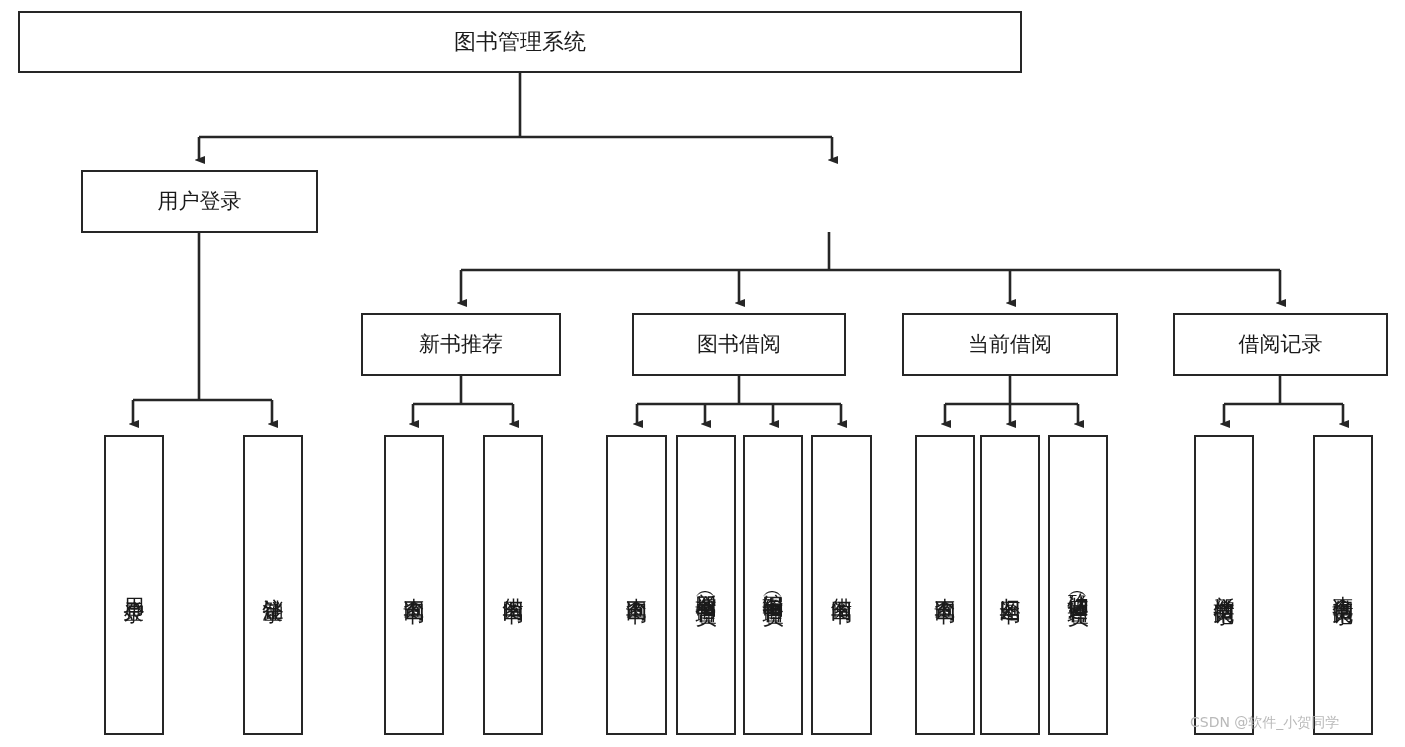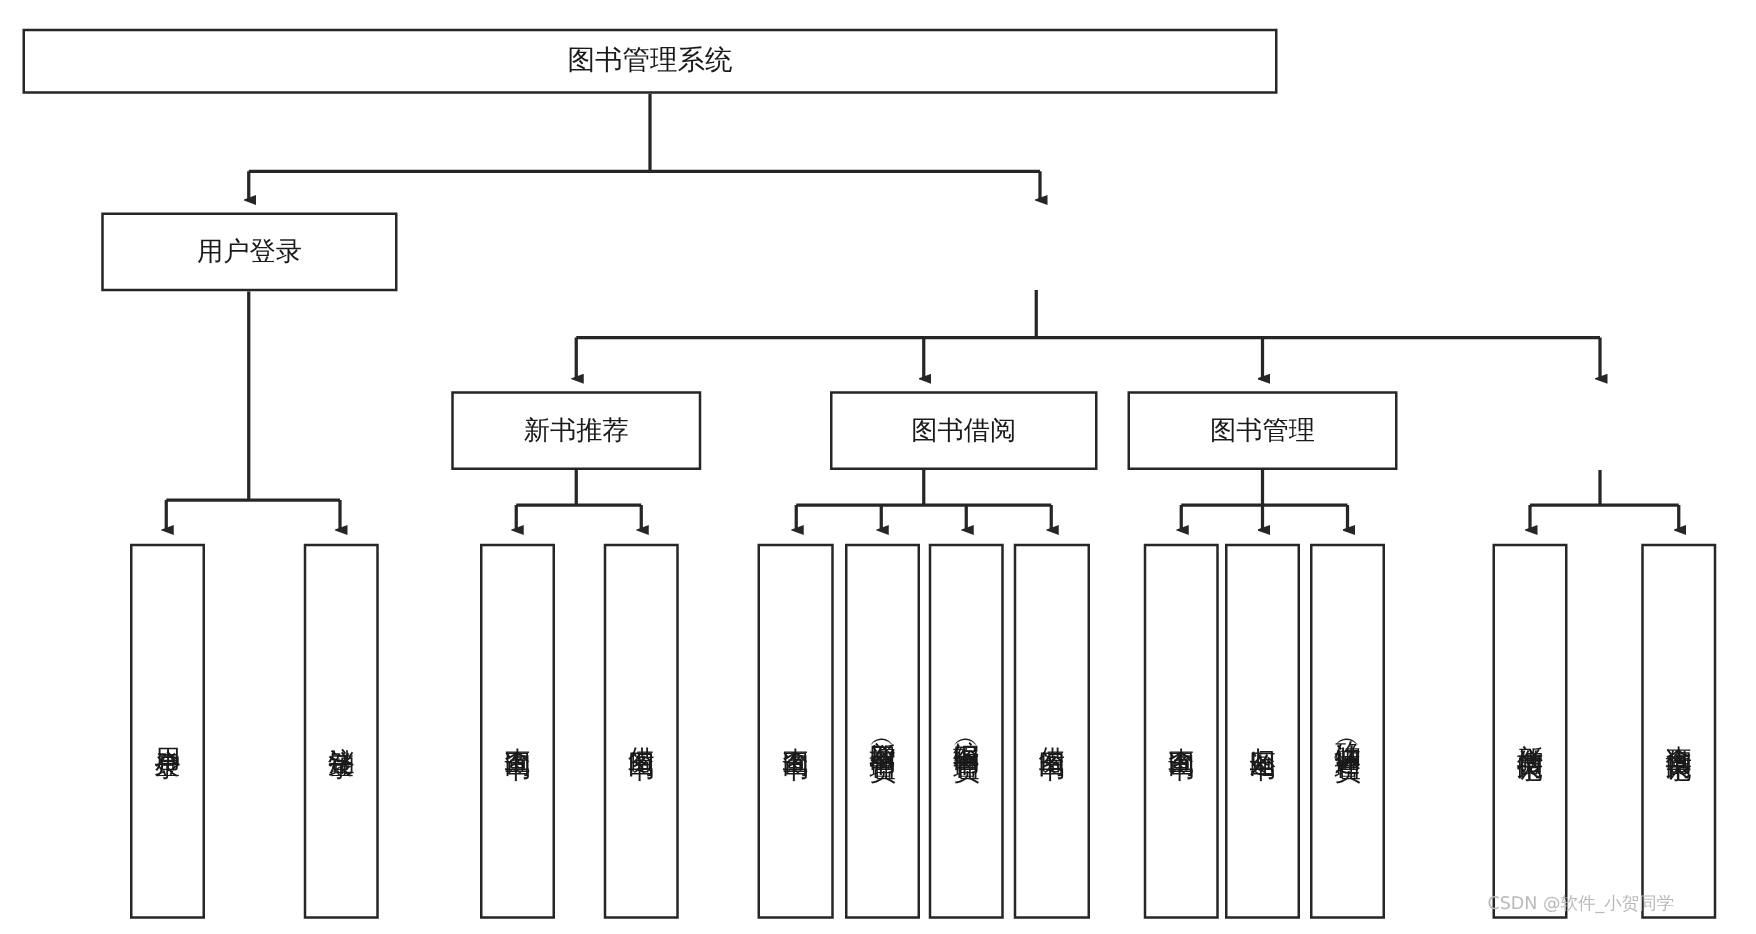--- a/index.html
+++ b/index.html
@@ -119,7 +119,7 @@
     </g>
   </svg>
 
-  <div class="node root" style="left:18px; top:11px; width:1004px; height:52px;margin-top:12px;">
+  <div class="node root" style="left:18px; top:11px; width:1004px; height:62px;">
     <span>图书管理系统</span>
   </div>
 

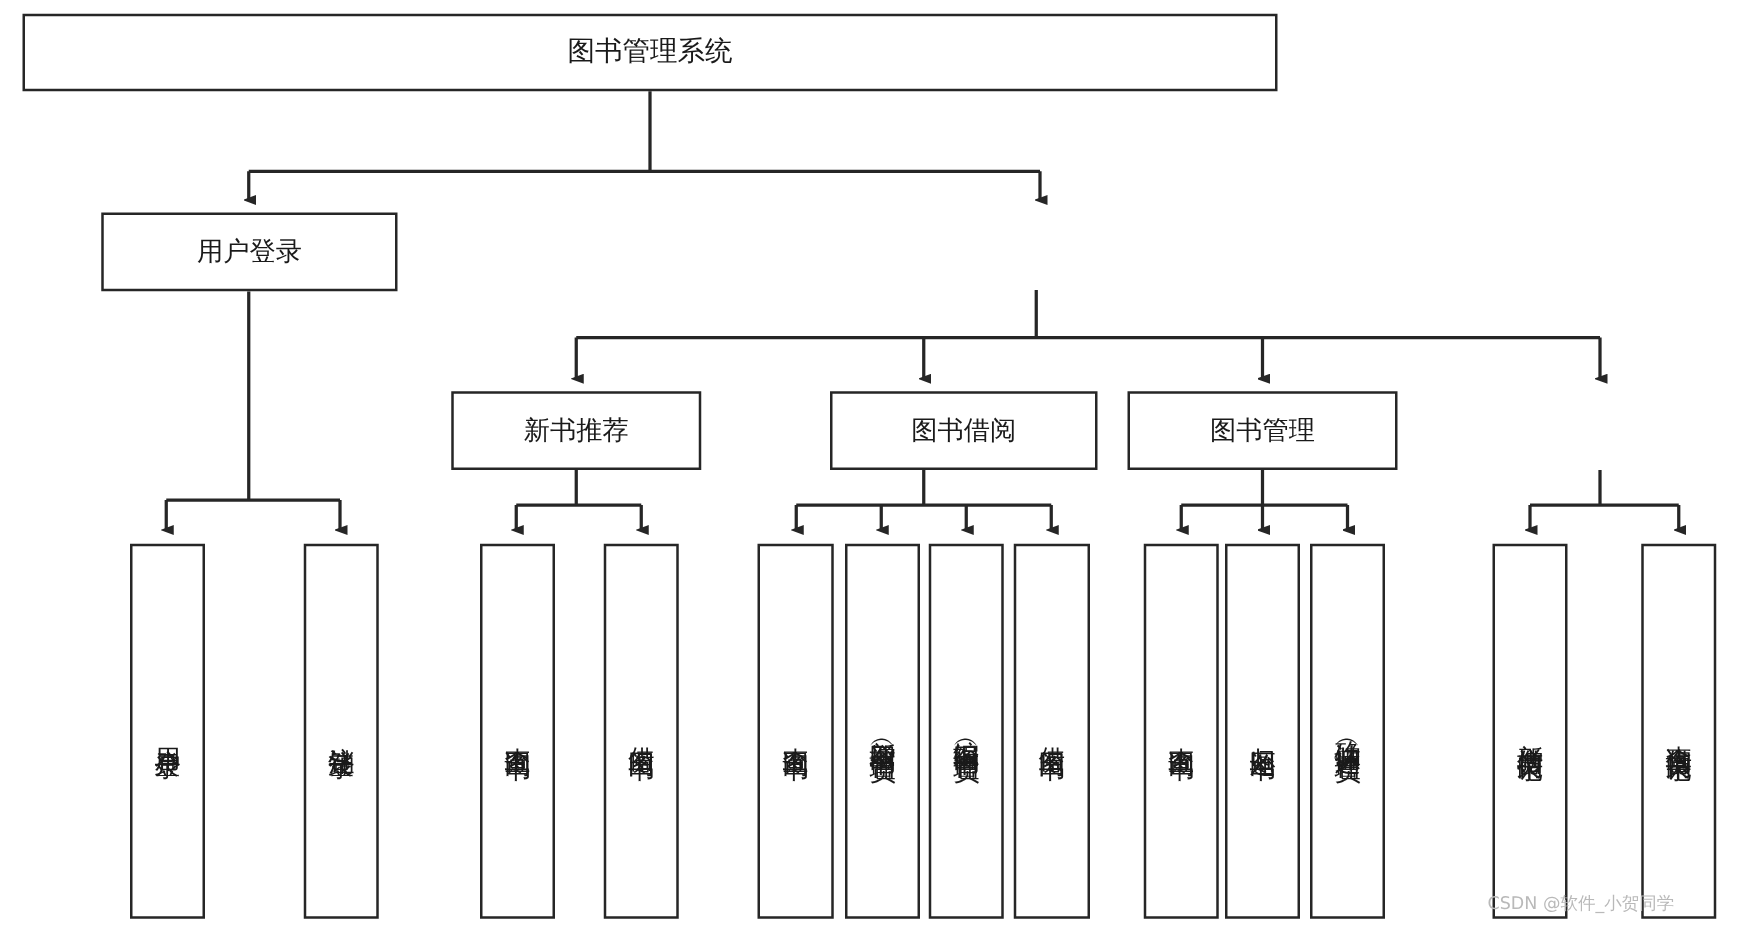--- a/index.html
+++ b/index.html
@@ -130,7 +130,7 @@
   <div class="node horiz" style="left:361px; top:313px; width:200px; height:63px;">
     <span>新书推荐</span>
   </div>
-  <div class="node horiz" style="left:632px; top:313px; width:214px; height:63px;margin-left:32px;">
+  <div class="node horiz" style="left:632px; top:313px; width:214px; height:63px;">
     <span>图书借阅</span>
   </div>
   <div class="node horiz" style="left:902px; top:313px; width:216px; height:63px;">

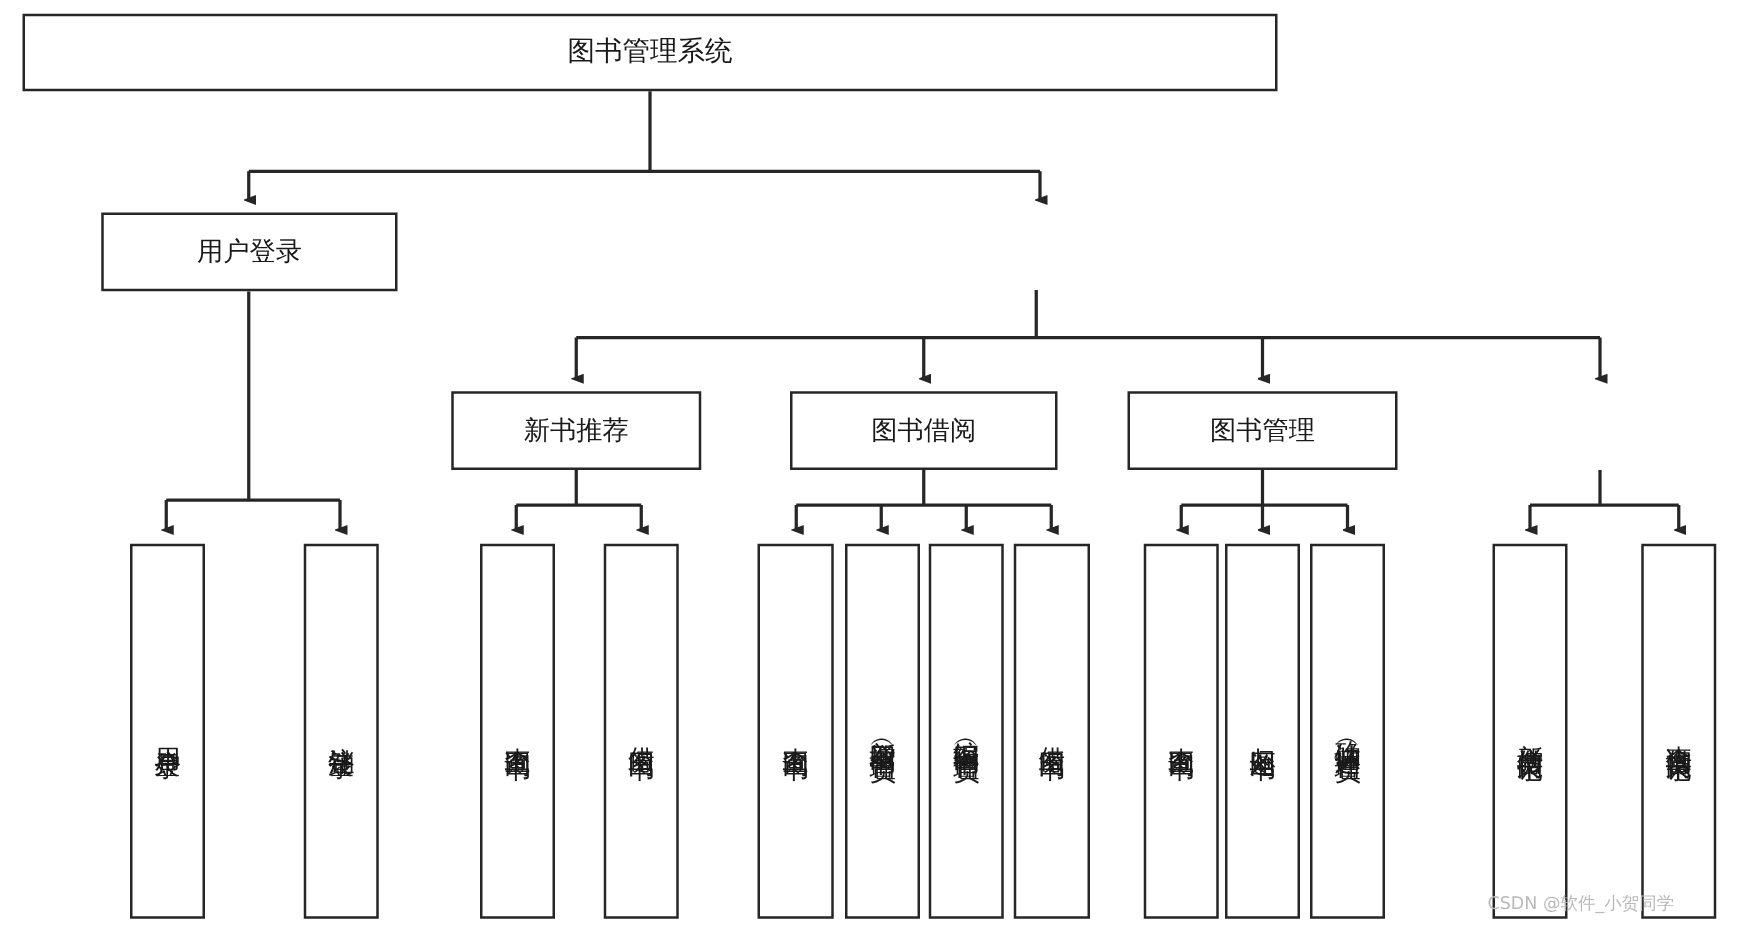--- a/index.html
+++ b/index.html
@@ -134,7 +134,7 @@
     <span>图书借阅</span>
   </div>
   <div class="node horiz" style="left:902px; top:313px; width:216px; height:63px;">
-    <span>图书管理</span>
+    <span>当前借阅</span>
   </div>
 
   <div class="node vert" style="left:104px; top:435px; width:60px; height:300px;">

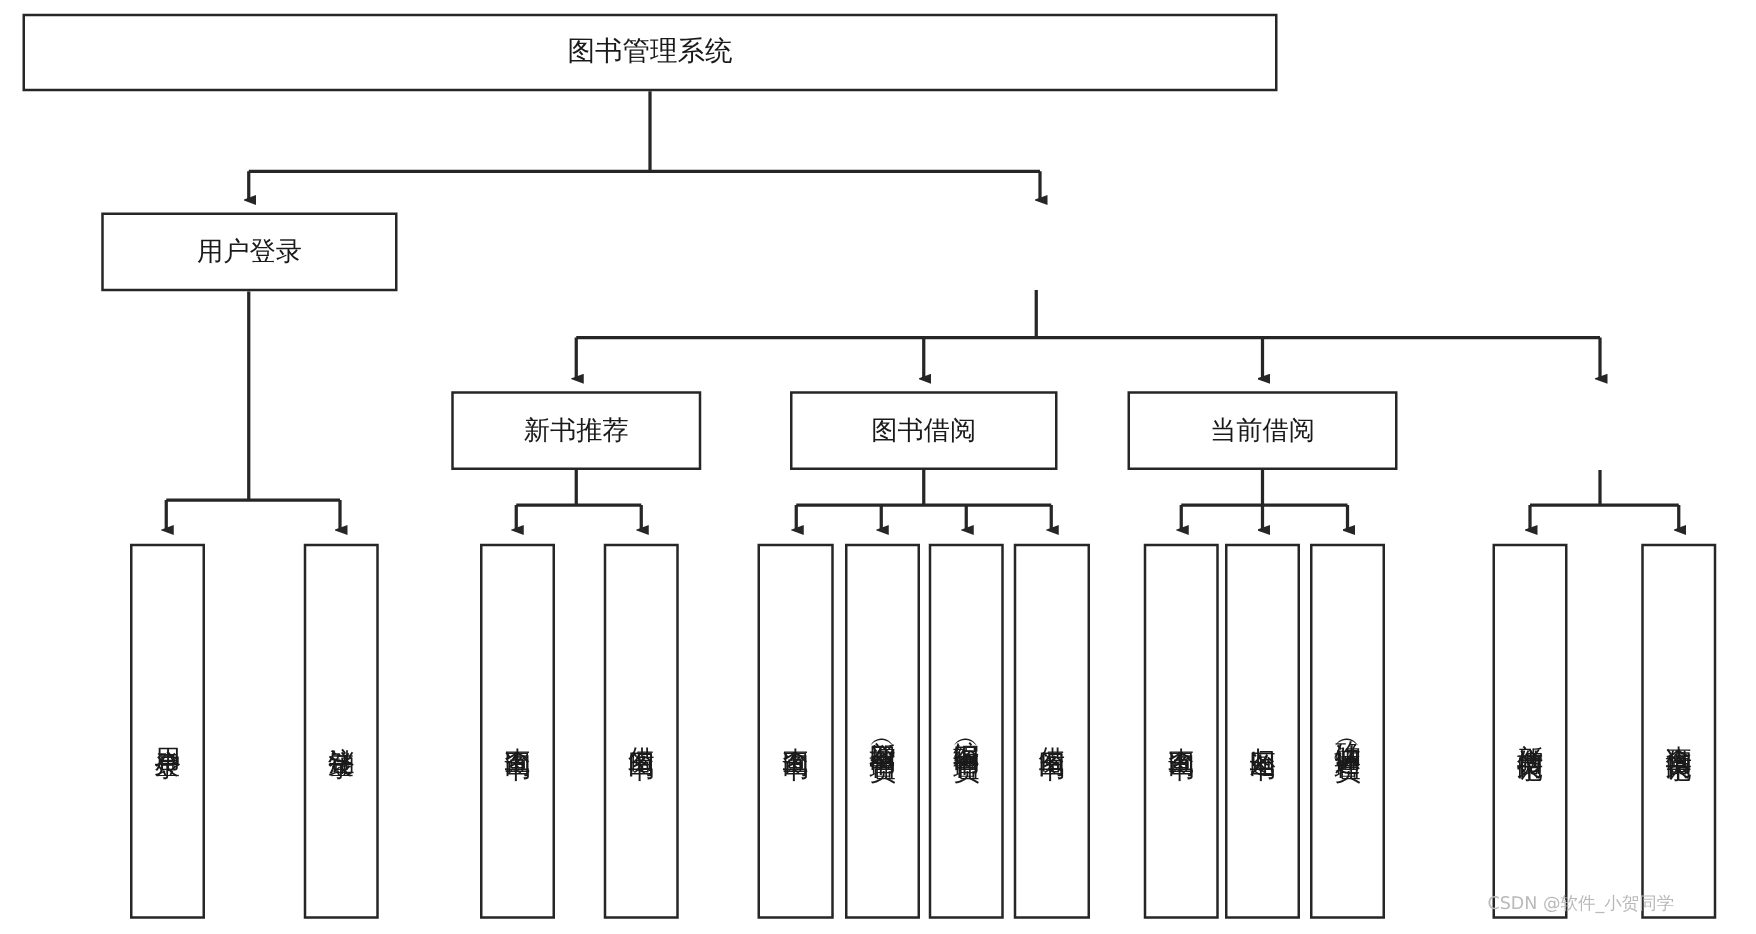--- a/index.html
+++ b/index.html
@@ -136,6 +136,9 @@
   <div class="node horiz" style="left:902px; top:313px; width:216px; height:63px;">
     <span>当前借阅</span>
   </div>
+  <div class="node horiz" style="left:1173px; top:313px; width:215px; height:63px;">
+    <span>借阅记录</span>
+  </div>
 
   <div class="node vert" style="left:104px; top:435px; width:60px; height:300px;">
     <span class="vtext">用户登录</span>

